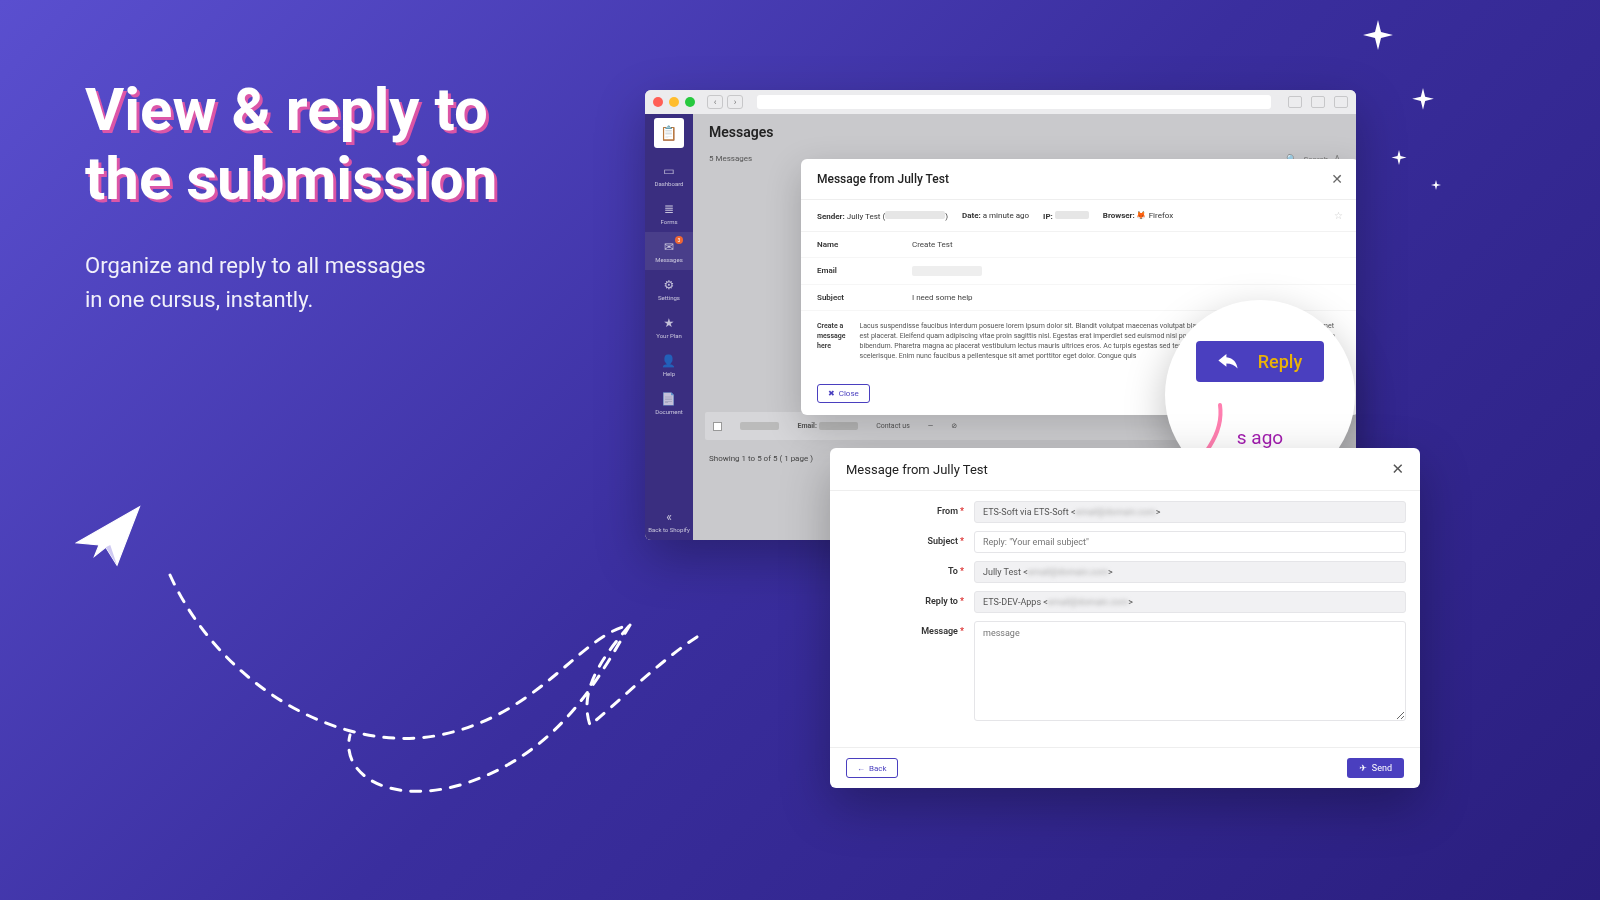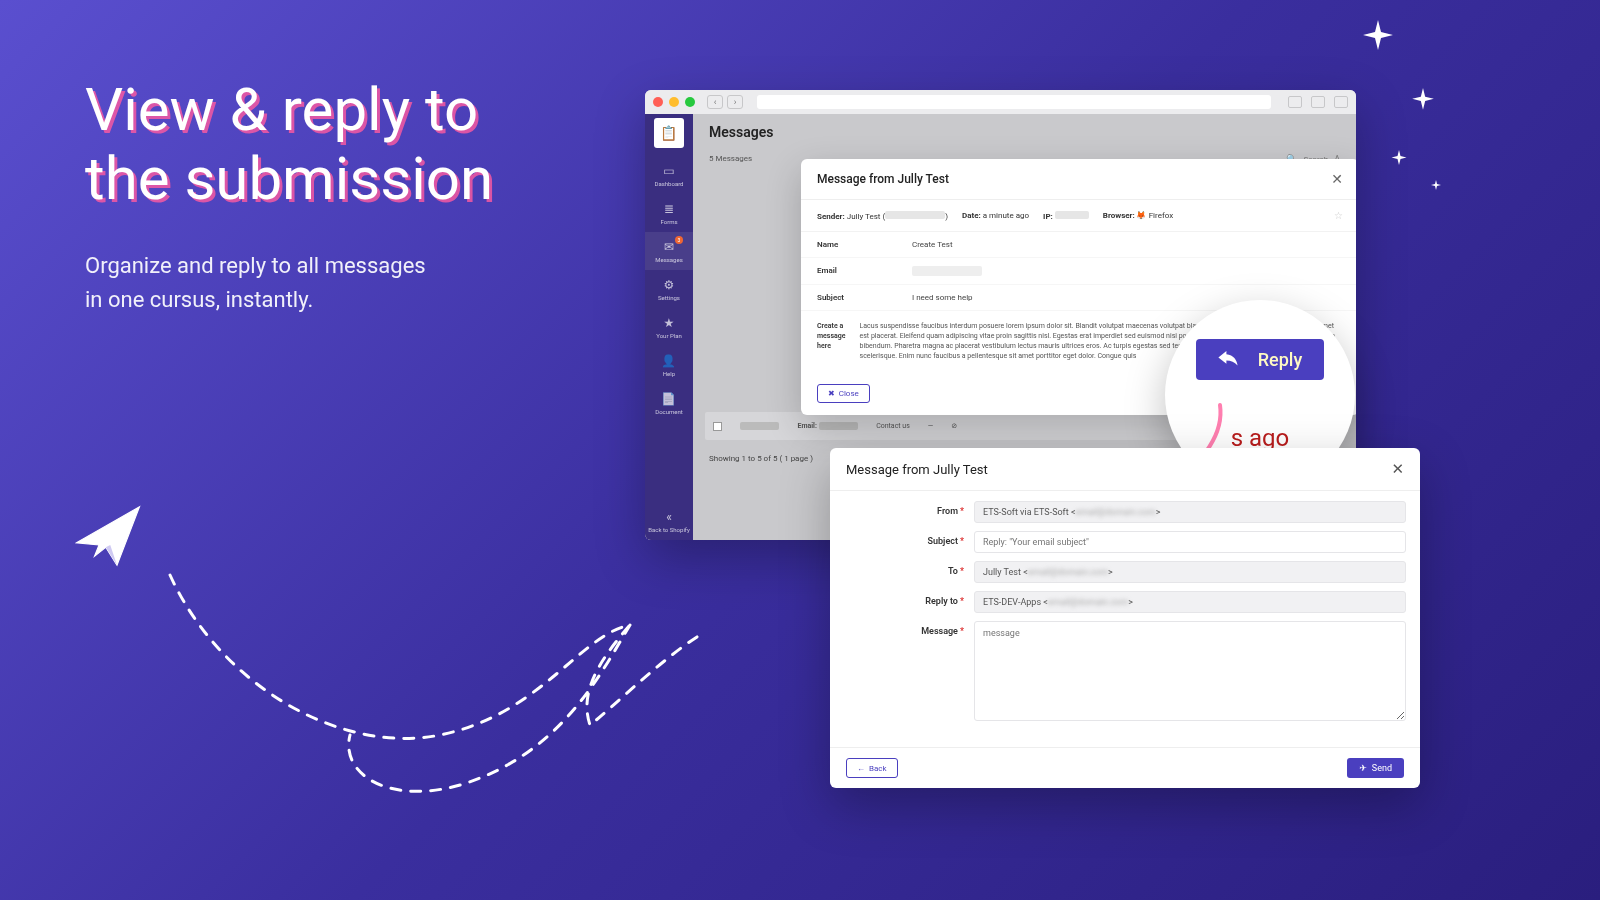--- a/index.html
+++ b/index.html
@@ -8,7 +8,7 @@
 
 
 .hero{position:absolute;left:85px;top:75px;color:#fff}
-.hero h1{font-size:60px;font-weight:400;line-height:1.15;text-shadow:3px 3px 0 rgba(255,90,160,.8)}
+.hero h1{font-size:60px;font-weight:700;line-height:1.15;text-shadow:3px 3px 0 rgba(255,90,160,.8)}
 .hero p{margin-top:36px;font-size:22px;font-weight:400;line-height:1.55;color:rgba(255,255,255,.92)}
 
 

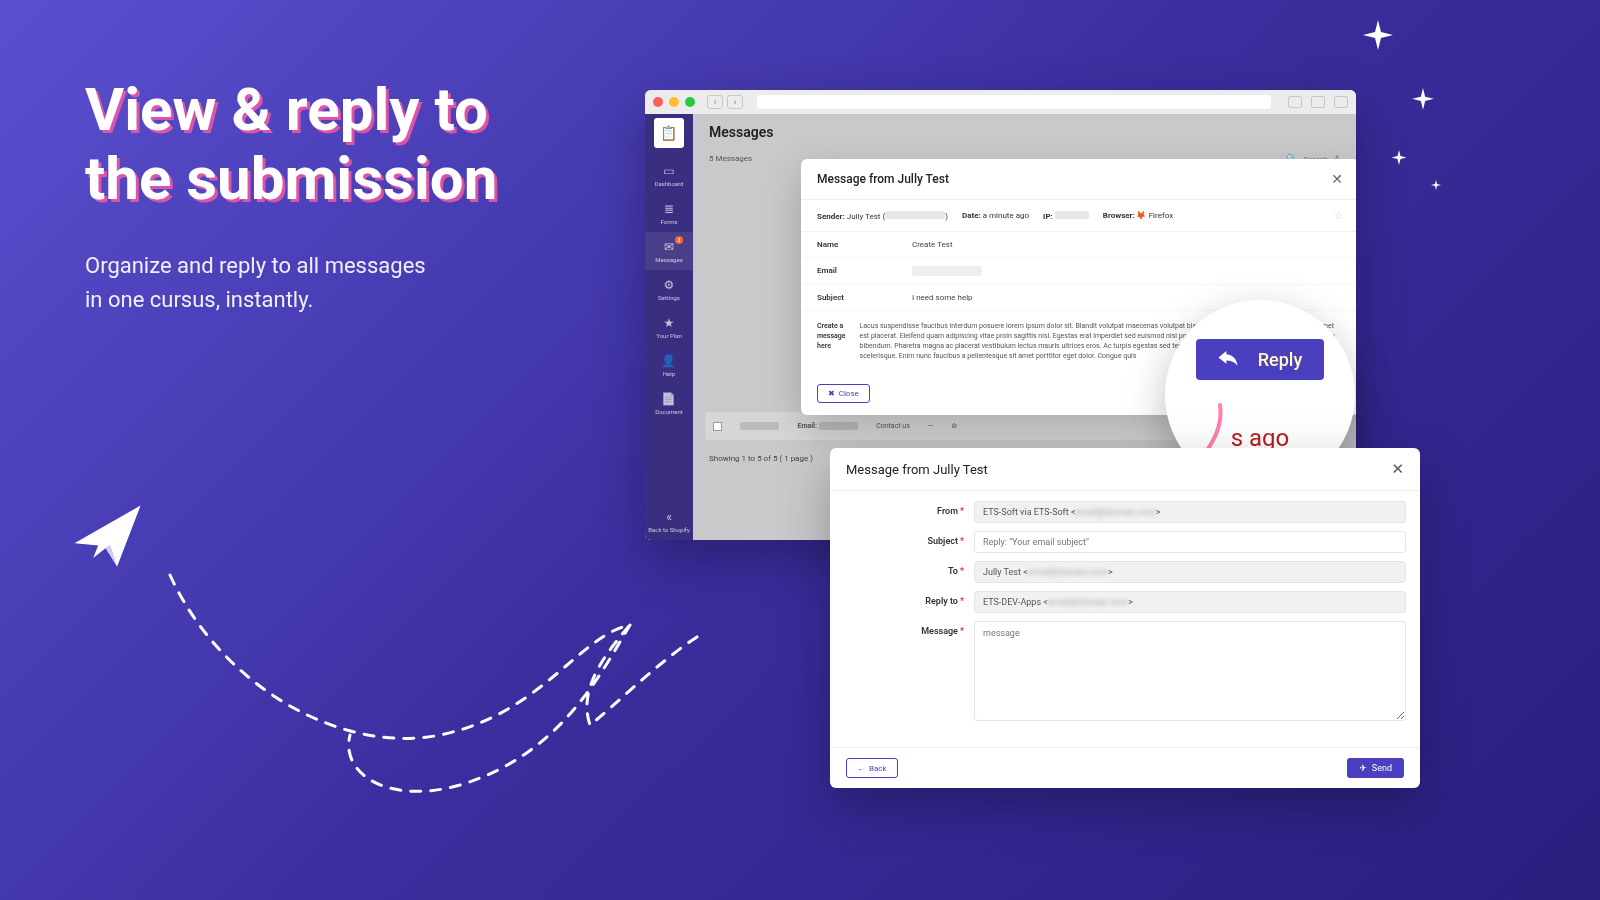--- a/index.html
+++ b/index.html
@@ -72,7 +72,7 @@
 
 .zoom{position:absolute;left:1165px;top:300px;width:190px;height:190px;border-radius:50%;background:#fff;box-shadow:0 14px 40px rgba(0,0,0,.25);display:flex;align-items:center;justify-content:center}
 .zoom-inner{text-align:center}
-.reply-big{background:#4a3fbf;color:#fef9c3;font-size:18px;font-weight:500;padding:10px 22px;border-radius:4px;display:inline-flex;align-items:center;gap:20px;cursor:pointer}
+.reply-big{background:#4a3fbf;color:#eab308;font-size:18px;font-weight:500;padding:10px 22px;border-radius:4px;display:inline-flex;align-items:center;gap:20px;cursor:pointer}
 .ago{margin-top:44px;font-size:24px;color:#b91c1c}
 
 

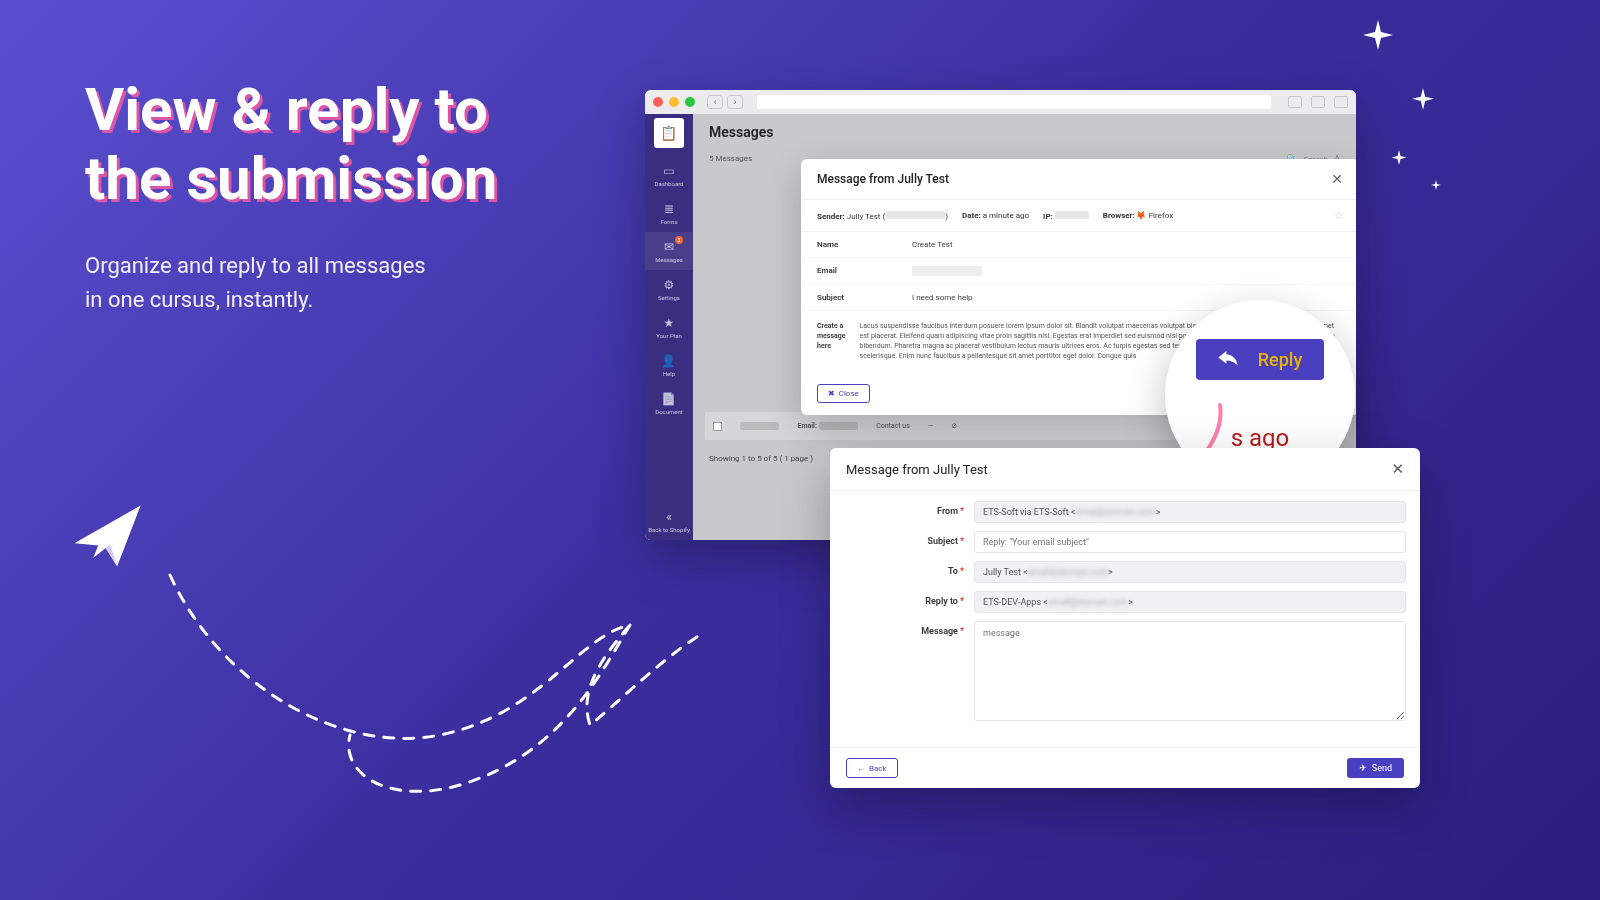--- a/index.html
+++ b/index.html
@@ -73,7 +73,7 @@
 .zoom{position:absolute;left:1165px;top:300px;width:190px;height:190px;border-radius:50%;background:#fff;box-shadow:0 14px 40px rgba(0,0,0,.25);display:flex;align-items:center;justify-content:center}
 .zoom-inner{text-align:center}
 .reply-big{background:#4a3fbf;color:#eab308;font-size:18px;font-weight:500;padding:10px 22px;border-radius:4px;display:inline-flex;align-items:center;gap:20px;cursor:pointer}
-.ago{margin-top:44px;font-size:24px;color:#b91c1c}
+.ago{margin-top:44px;font-size:19px;color:#a21caf}
 
 
 .swoop{position:absolute;left:1150px;top:395px;width:90px;height:120px;pointer-events:none}

